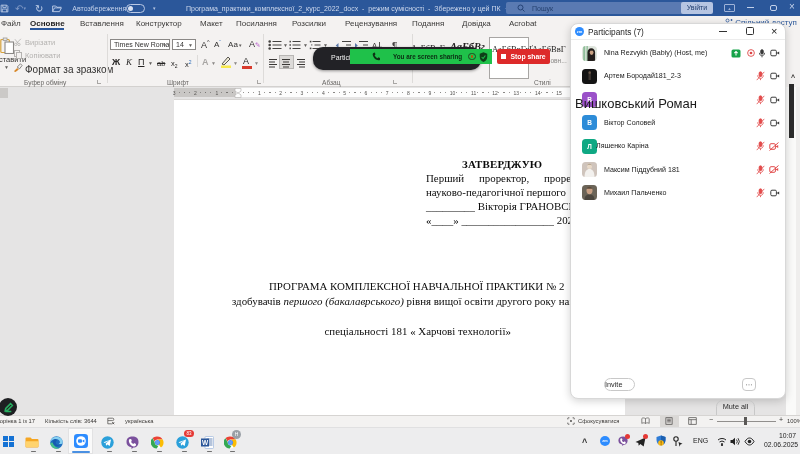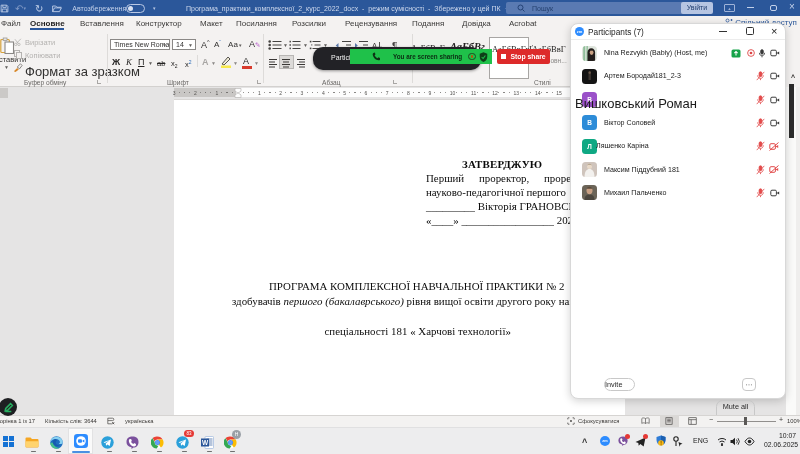--- a/index.html
+++ b/index.html
@@ -94,7 +94,7 @@
       <path d="M5 5 l4-4 2 2 -3 4 z" fill="none" stroke="#7a7876" stroke-width="1.1"></path>
     </svg>
 </div>
-<div class="abs" style="left:25px;top:64px;color:#323130;font-size:13px;">Формат за зразком</div>
+<div class="abs" style="left:25px;top:64px;color:#323130;font-size:10px;">Формат за зразком</div>
 <div class="abs" style="left:24px;top:78.5px;color:#686664;font-size:6.6px;">Буфер обміну</div>
 <div class="abs" style="left:97px;top:80px;width:3.5px;height:3.5px;border-left:1px solid #a8a6a4;border-bottom:1px solid #a8a6a4;"></div>
 <div class="abs" style="left:107px;top:34px;width:1px;height:49px;background:#dddbd9;"></div>

